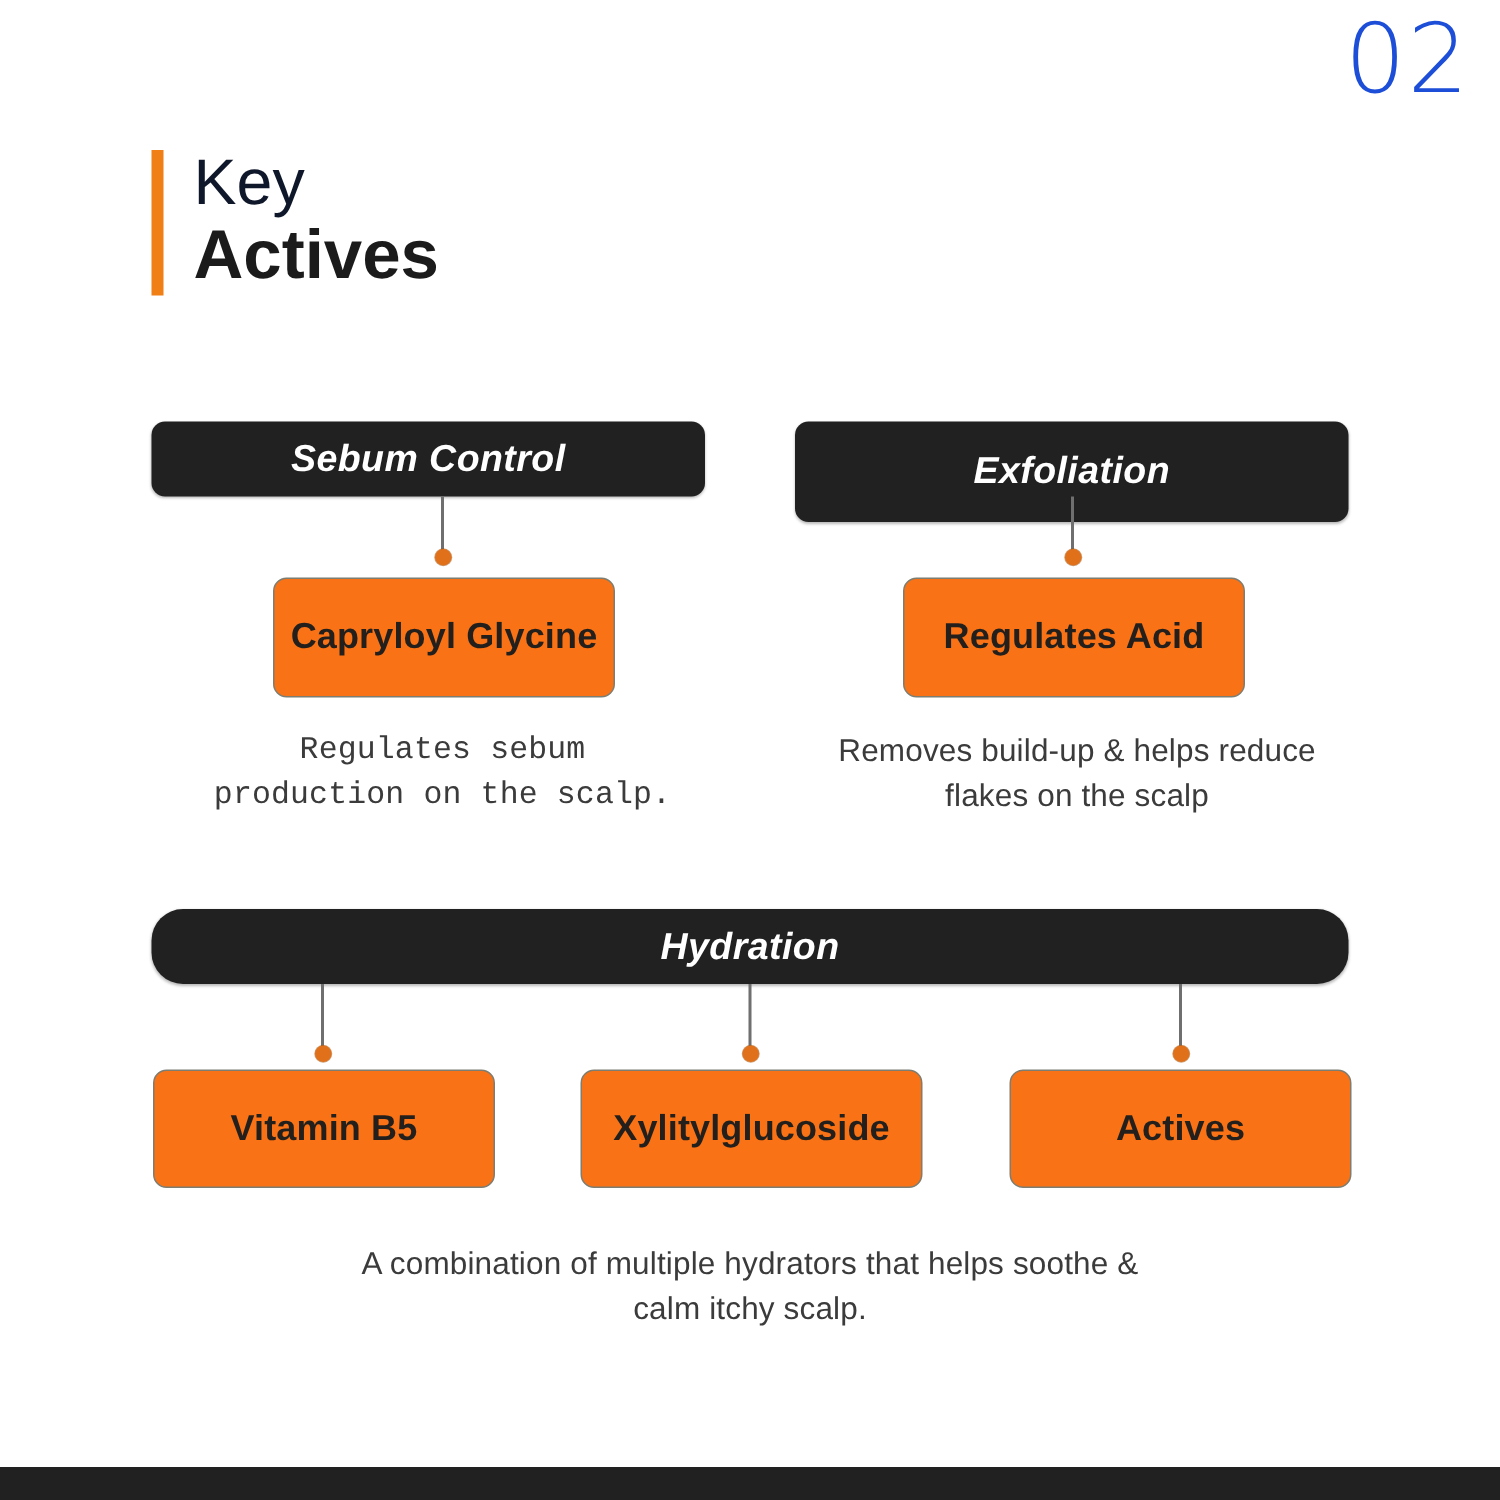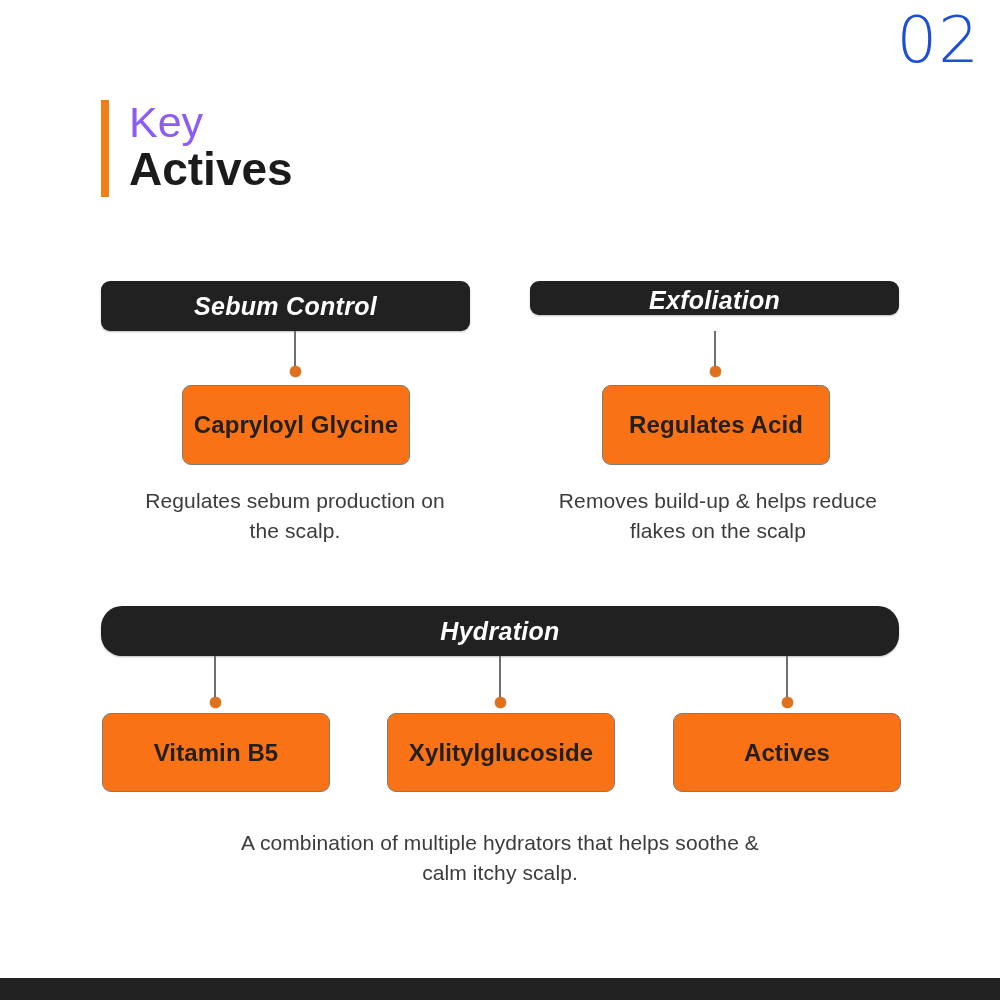--- a/index.html
+++ b/index.html
@@ -55,7 +55,7 @@
   .title-line1 {
     font-size: 43px;
     font-weight: 300;
-    color: #8b5cf6;
+    color: #0f172a;
     line-height: 1.0;
     letter-spacing: 0px;
   }

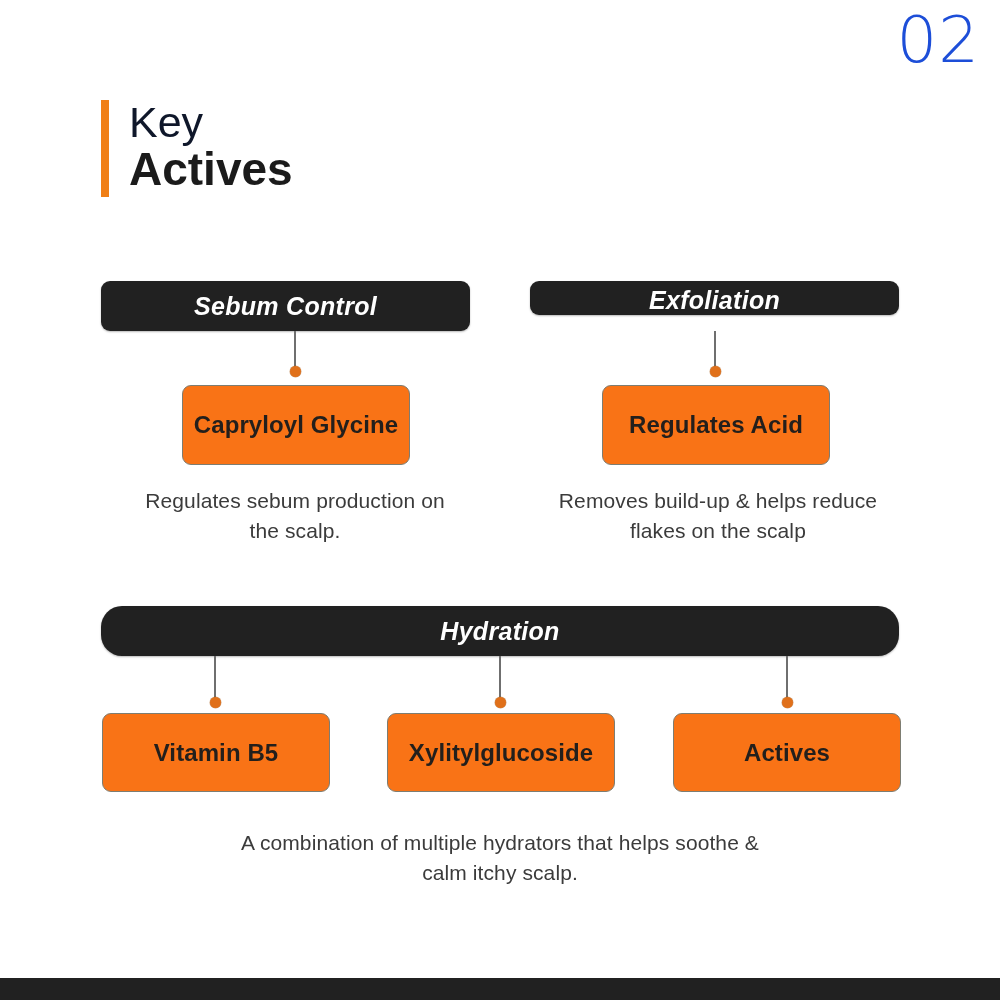--- a/index.html
+++ b/index.html
@@ -179,7 +179,7 @@
 
   <div class="desc" style="left:135px; top:486px; width:320px;">Regulates sebum production on the scalp.</div>
 
-  <div class="cat-bar" style="left:530px; top:281px; width:369px; height:34px;align-items:flex-end;">
+  <div class="cat-bar" style="left:530px; top:281px; width:369px; height:67px;">
     <span class="cat-bar-label">Exfoliation</span>
   </div>
 

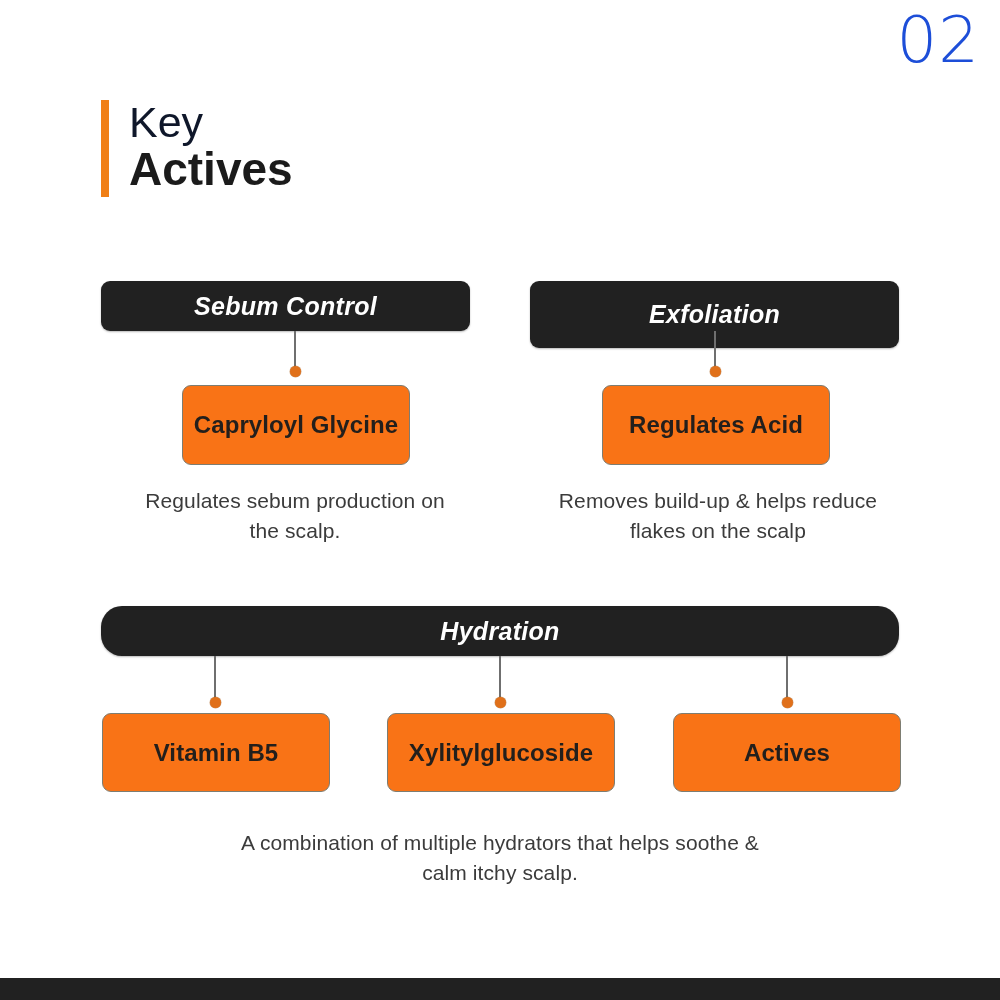--- a/index.html
+++ b/index.html
@@ -177,7 +177,7 @@
     <span class="ing-label two-line">Capryloyl Glycine</span>
   </div>
 
-  <div class="desc" style="left:135px; top:486px; width:320px;">Regulates sebum production on the scalp.</div>
+  <div class="desc" style="left:135px; top:486px; width:320px;font-family:Liberation Mono, monospace;">Regulates sebum production on the scalp.</div>
 
   <div class="cat-bar" style="left:530px; top:281px; width:369px; height:67px;">
     <span class="cat-bar-label">Exfoliation</span>

